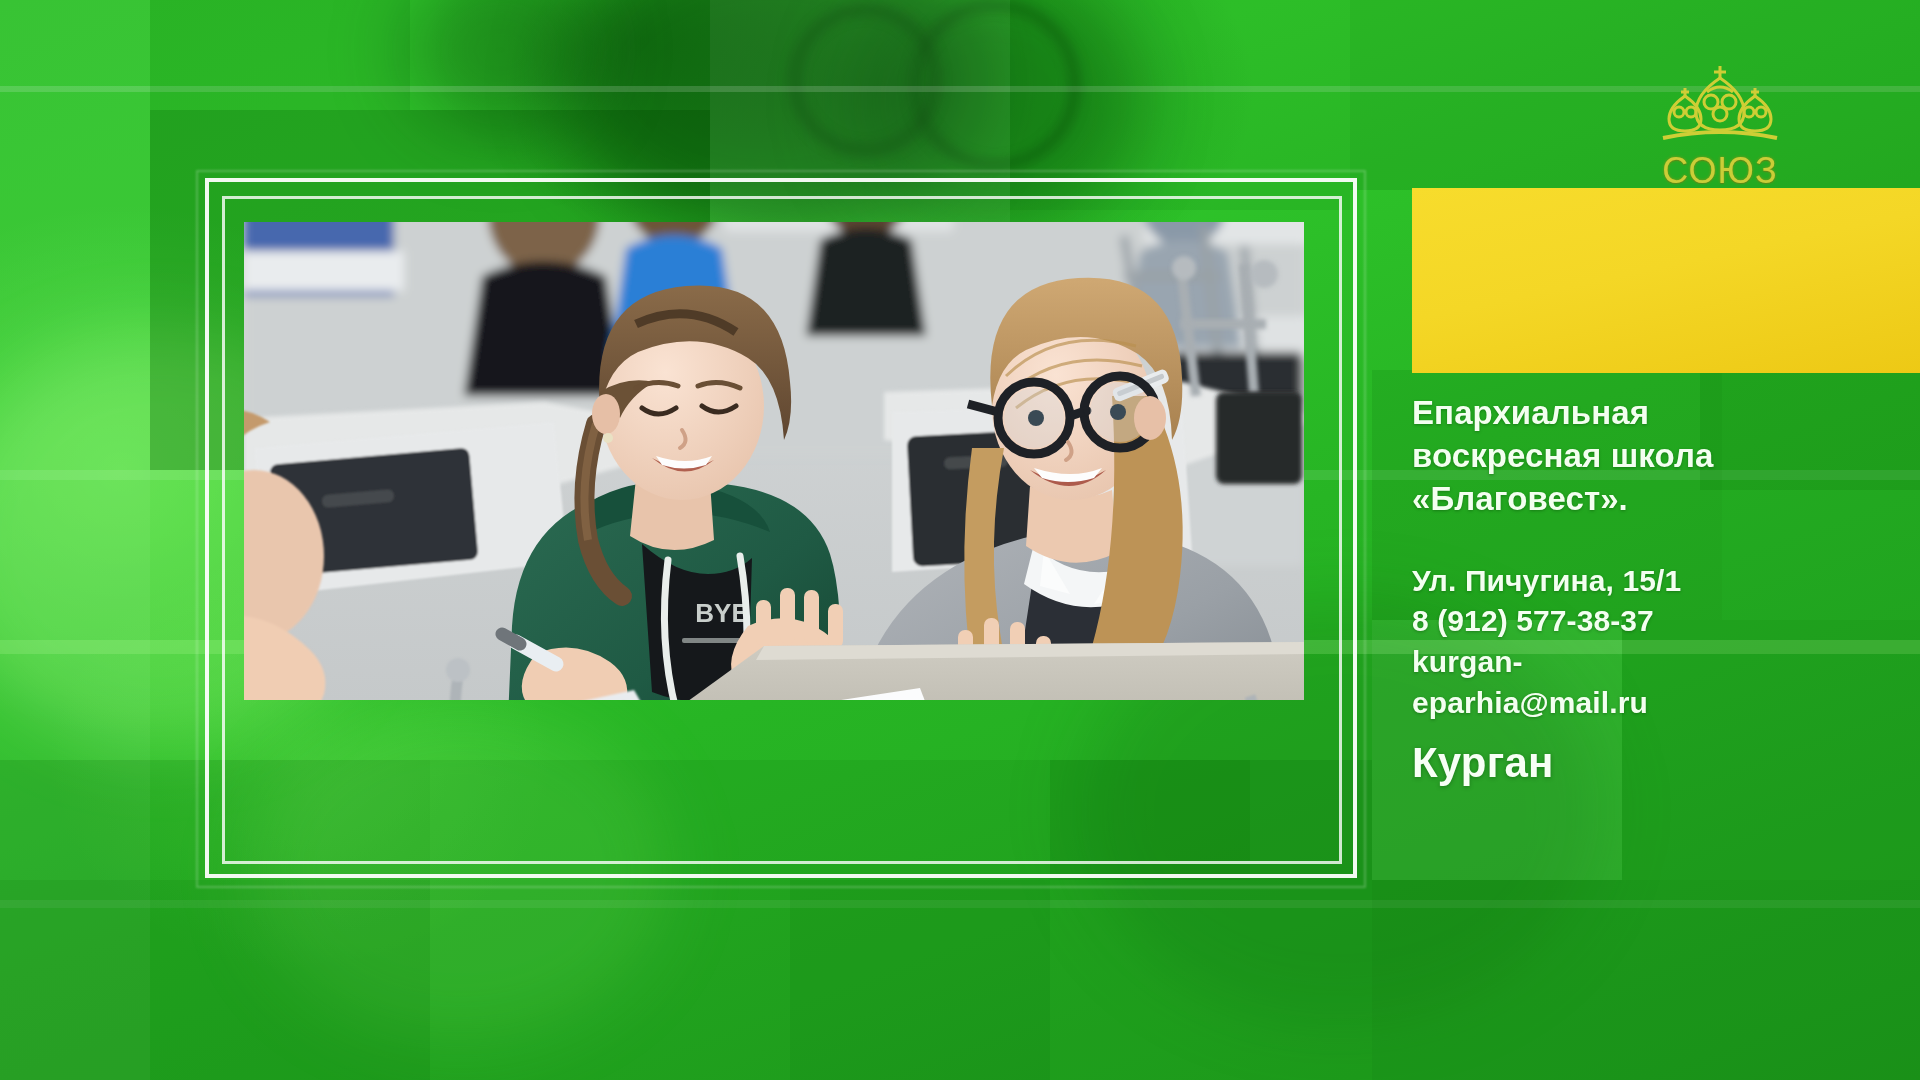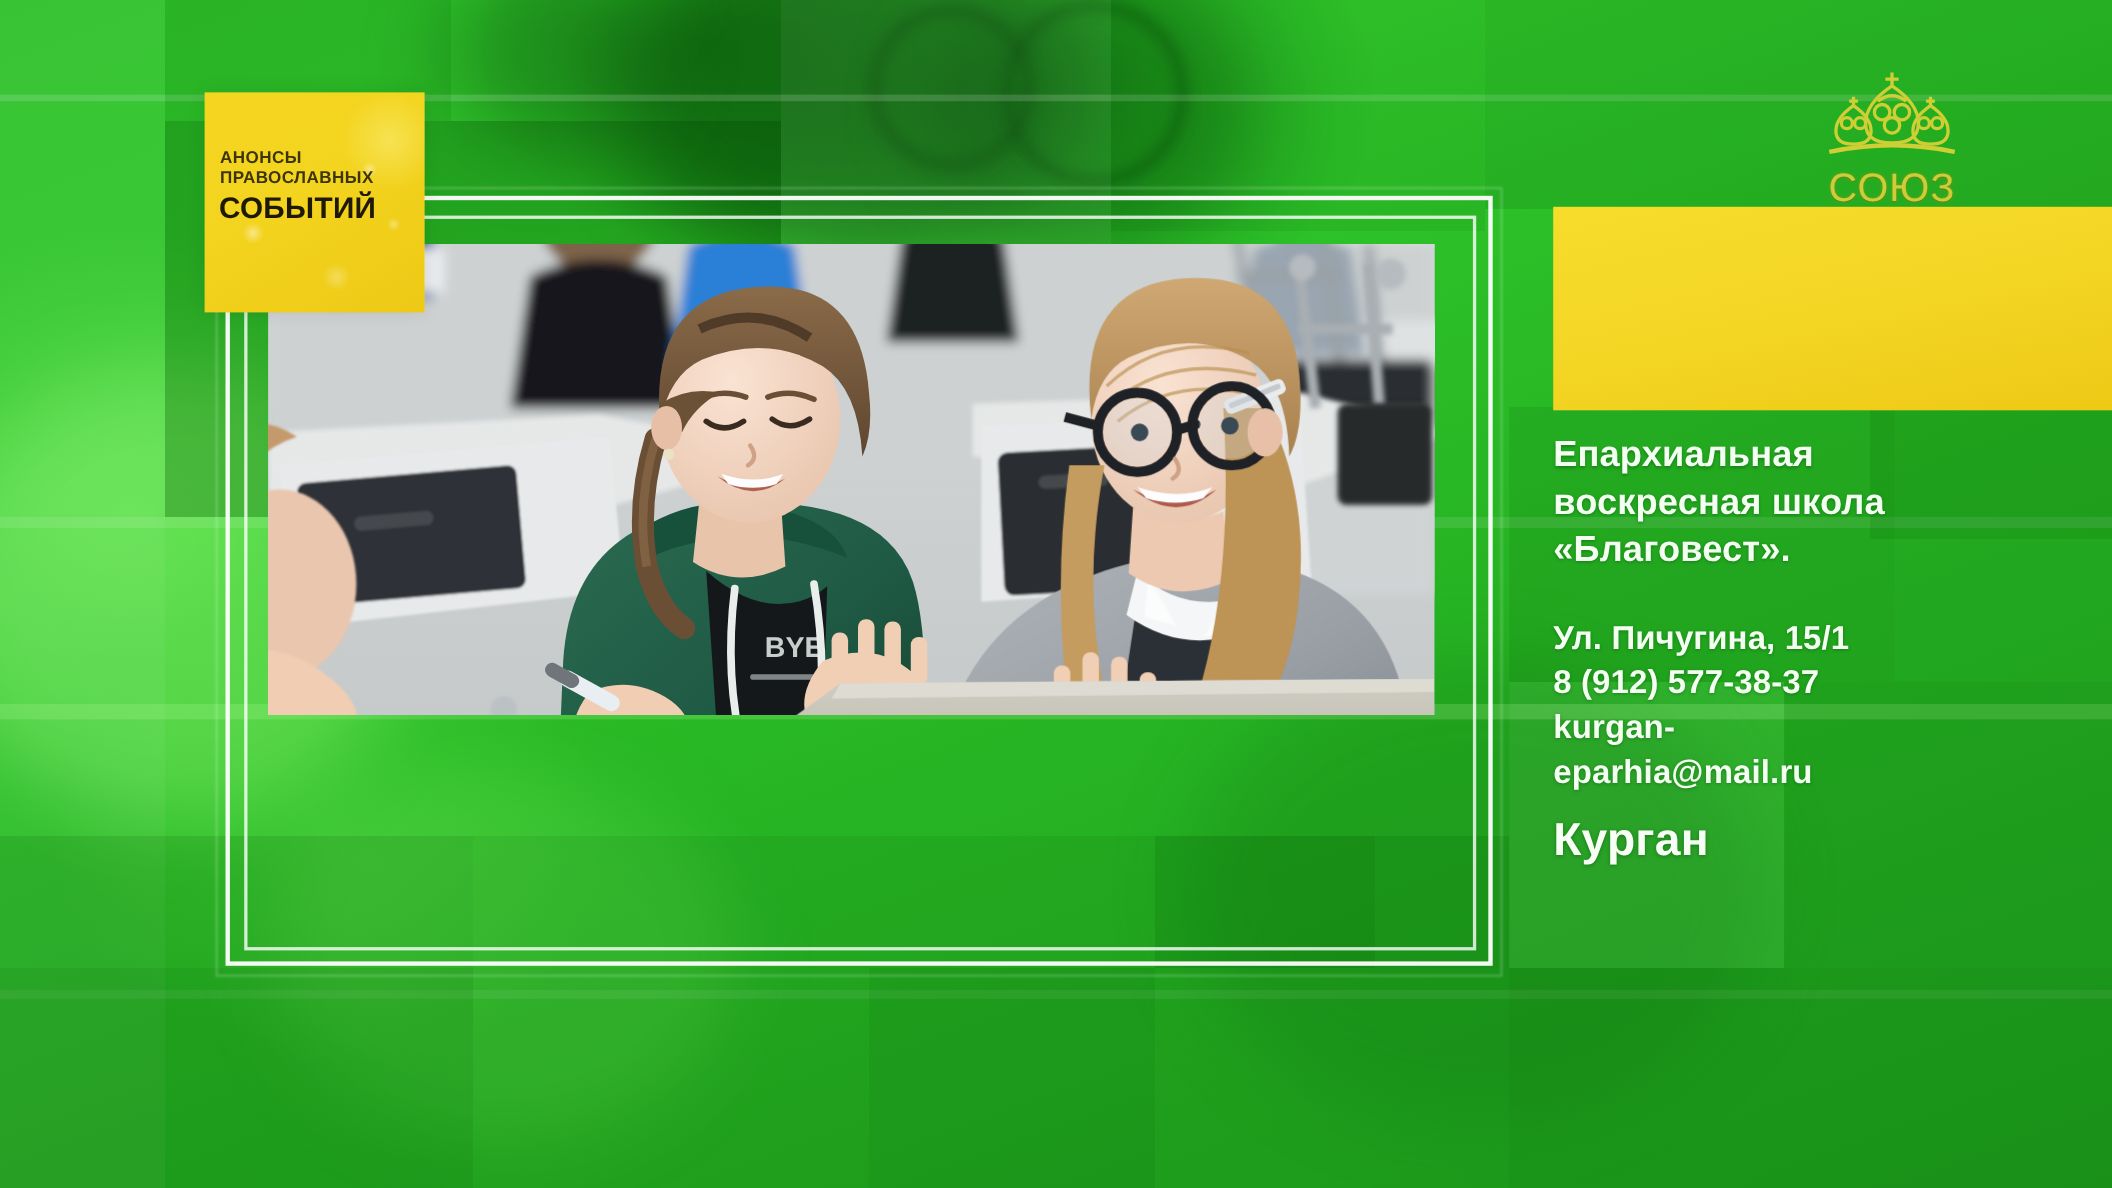--- a/index.html
+++ b/index.html
@@ -403,11 +403,6 @@
     </svg>
   </div>
 
-  <div class="badge">
-    <div class="l1">Анонсы</div>
-    <div class="l2">православных</div>
-    <div class="l3">событий</div>
-  </div>
 
   <div class="rpanel">
     <div class="rp-yellow"></div>

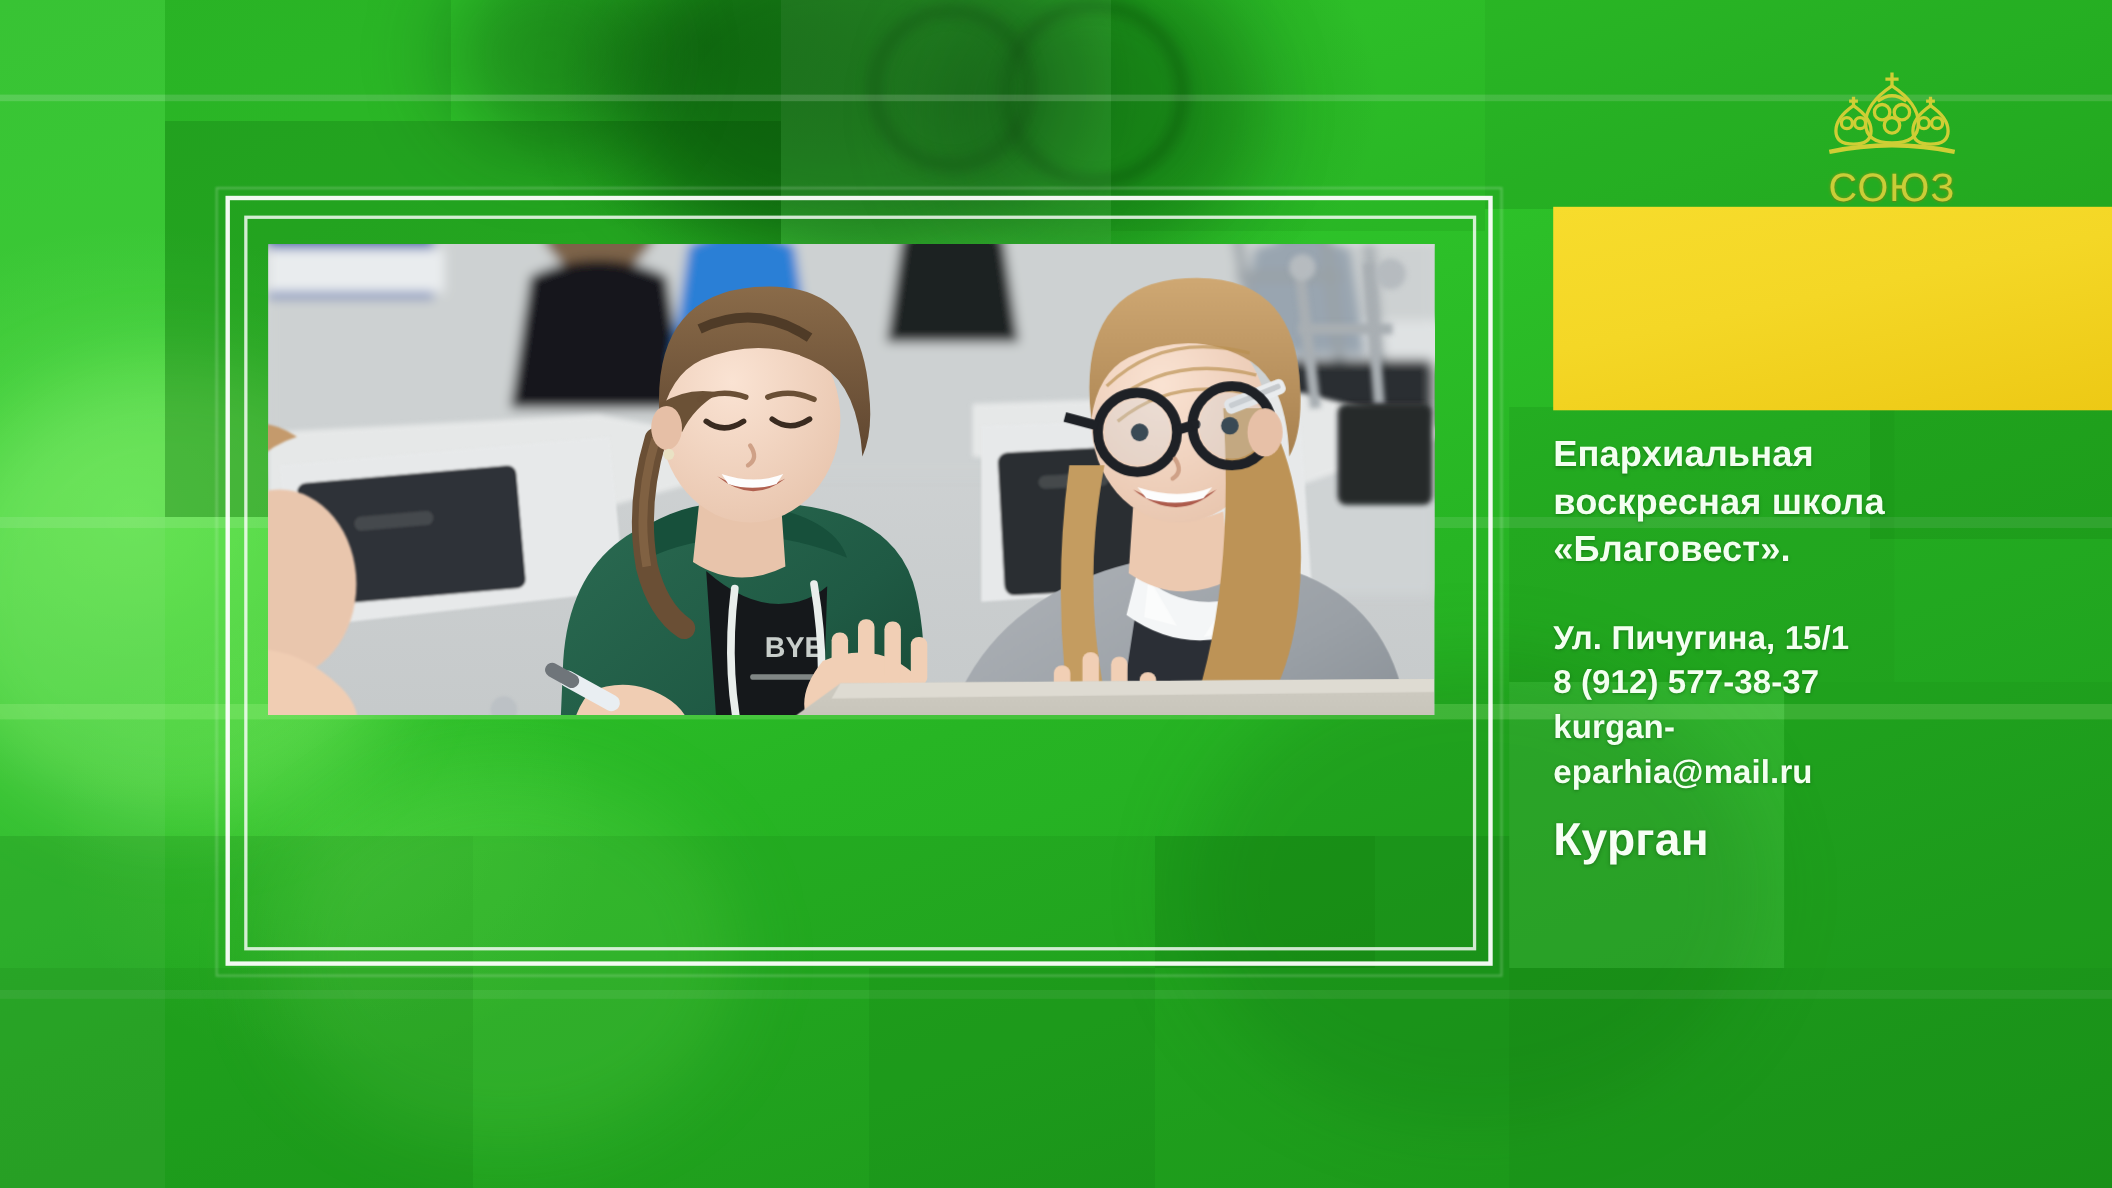--- a/index.html
+++ b/index.html
@@ -44,7 +44,7 @@
     border:2px solid rgba(255,255,255,.22);box-sizing:border-box;filter:blur(1px);}
 
   
-  .photo{position:absolute;left:244px;top:222px;width:1060px;height:428px;overflow:hidden;
+  .photo{position:absolute;left:244px;top:222px;width:1060px;height:478px;overflow:hidden;
     background:#cfd2d4;}
   .photo svg{display:block;width:100%;height:100%;}
 

